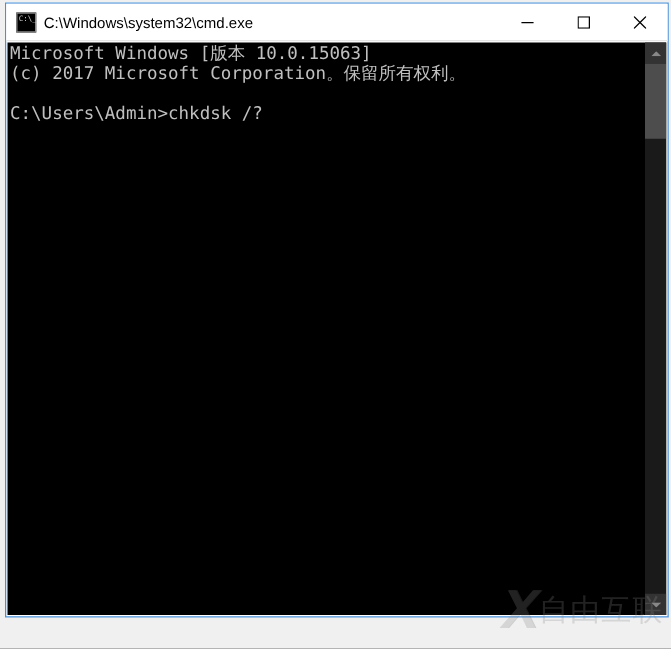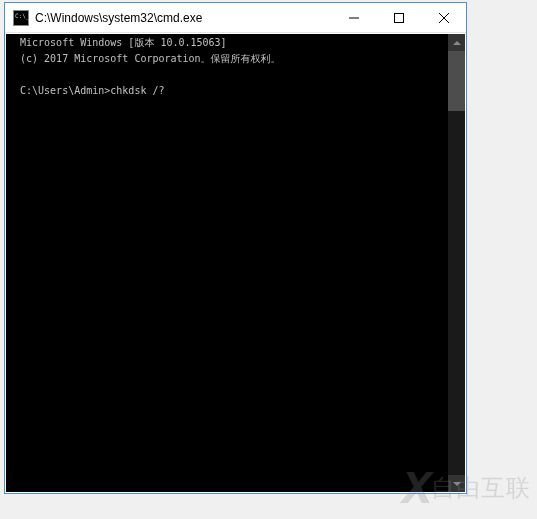--- a/index.html
+++ b/index.html
@@ -15,7 +15,7 @@
       position: absolute;
       left: 4px;
       top: 2px;
-      width: 463px;
+      width: 531px;
       height: 492px;
       background: #ffffff;
       border: 1px solid #4a90d9;

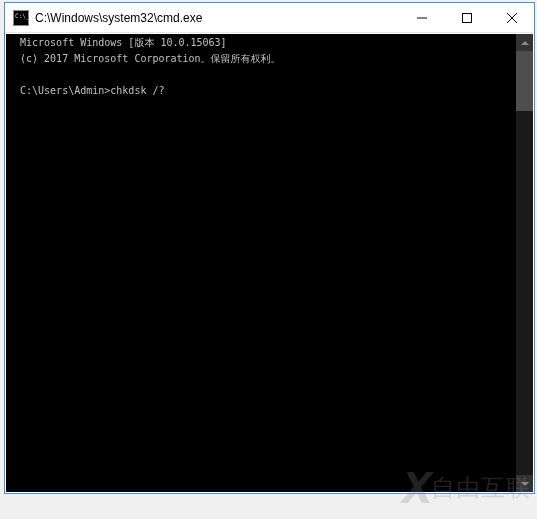--- a/index.html
+++ b/index.html
@@ -84,9 +84,9 @@
       top: 0;
       right: 18px;
       bottom: 0;
-      padding: 1px 14px;
+      padding: 1px 2px;
       font-family: "NSimSun", "SimSun", "Consolas", monospace;
-      font-size: 10px;
+      font-size: 14px;
       line-height: 16px;
       color: #c0c0c0;
       white-space: pre;

